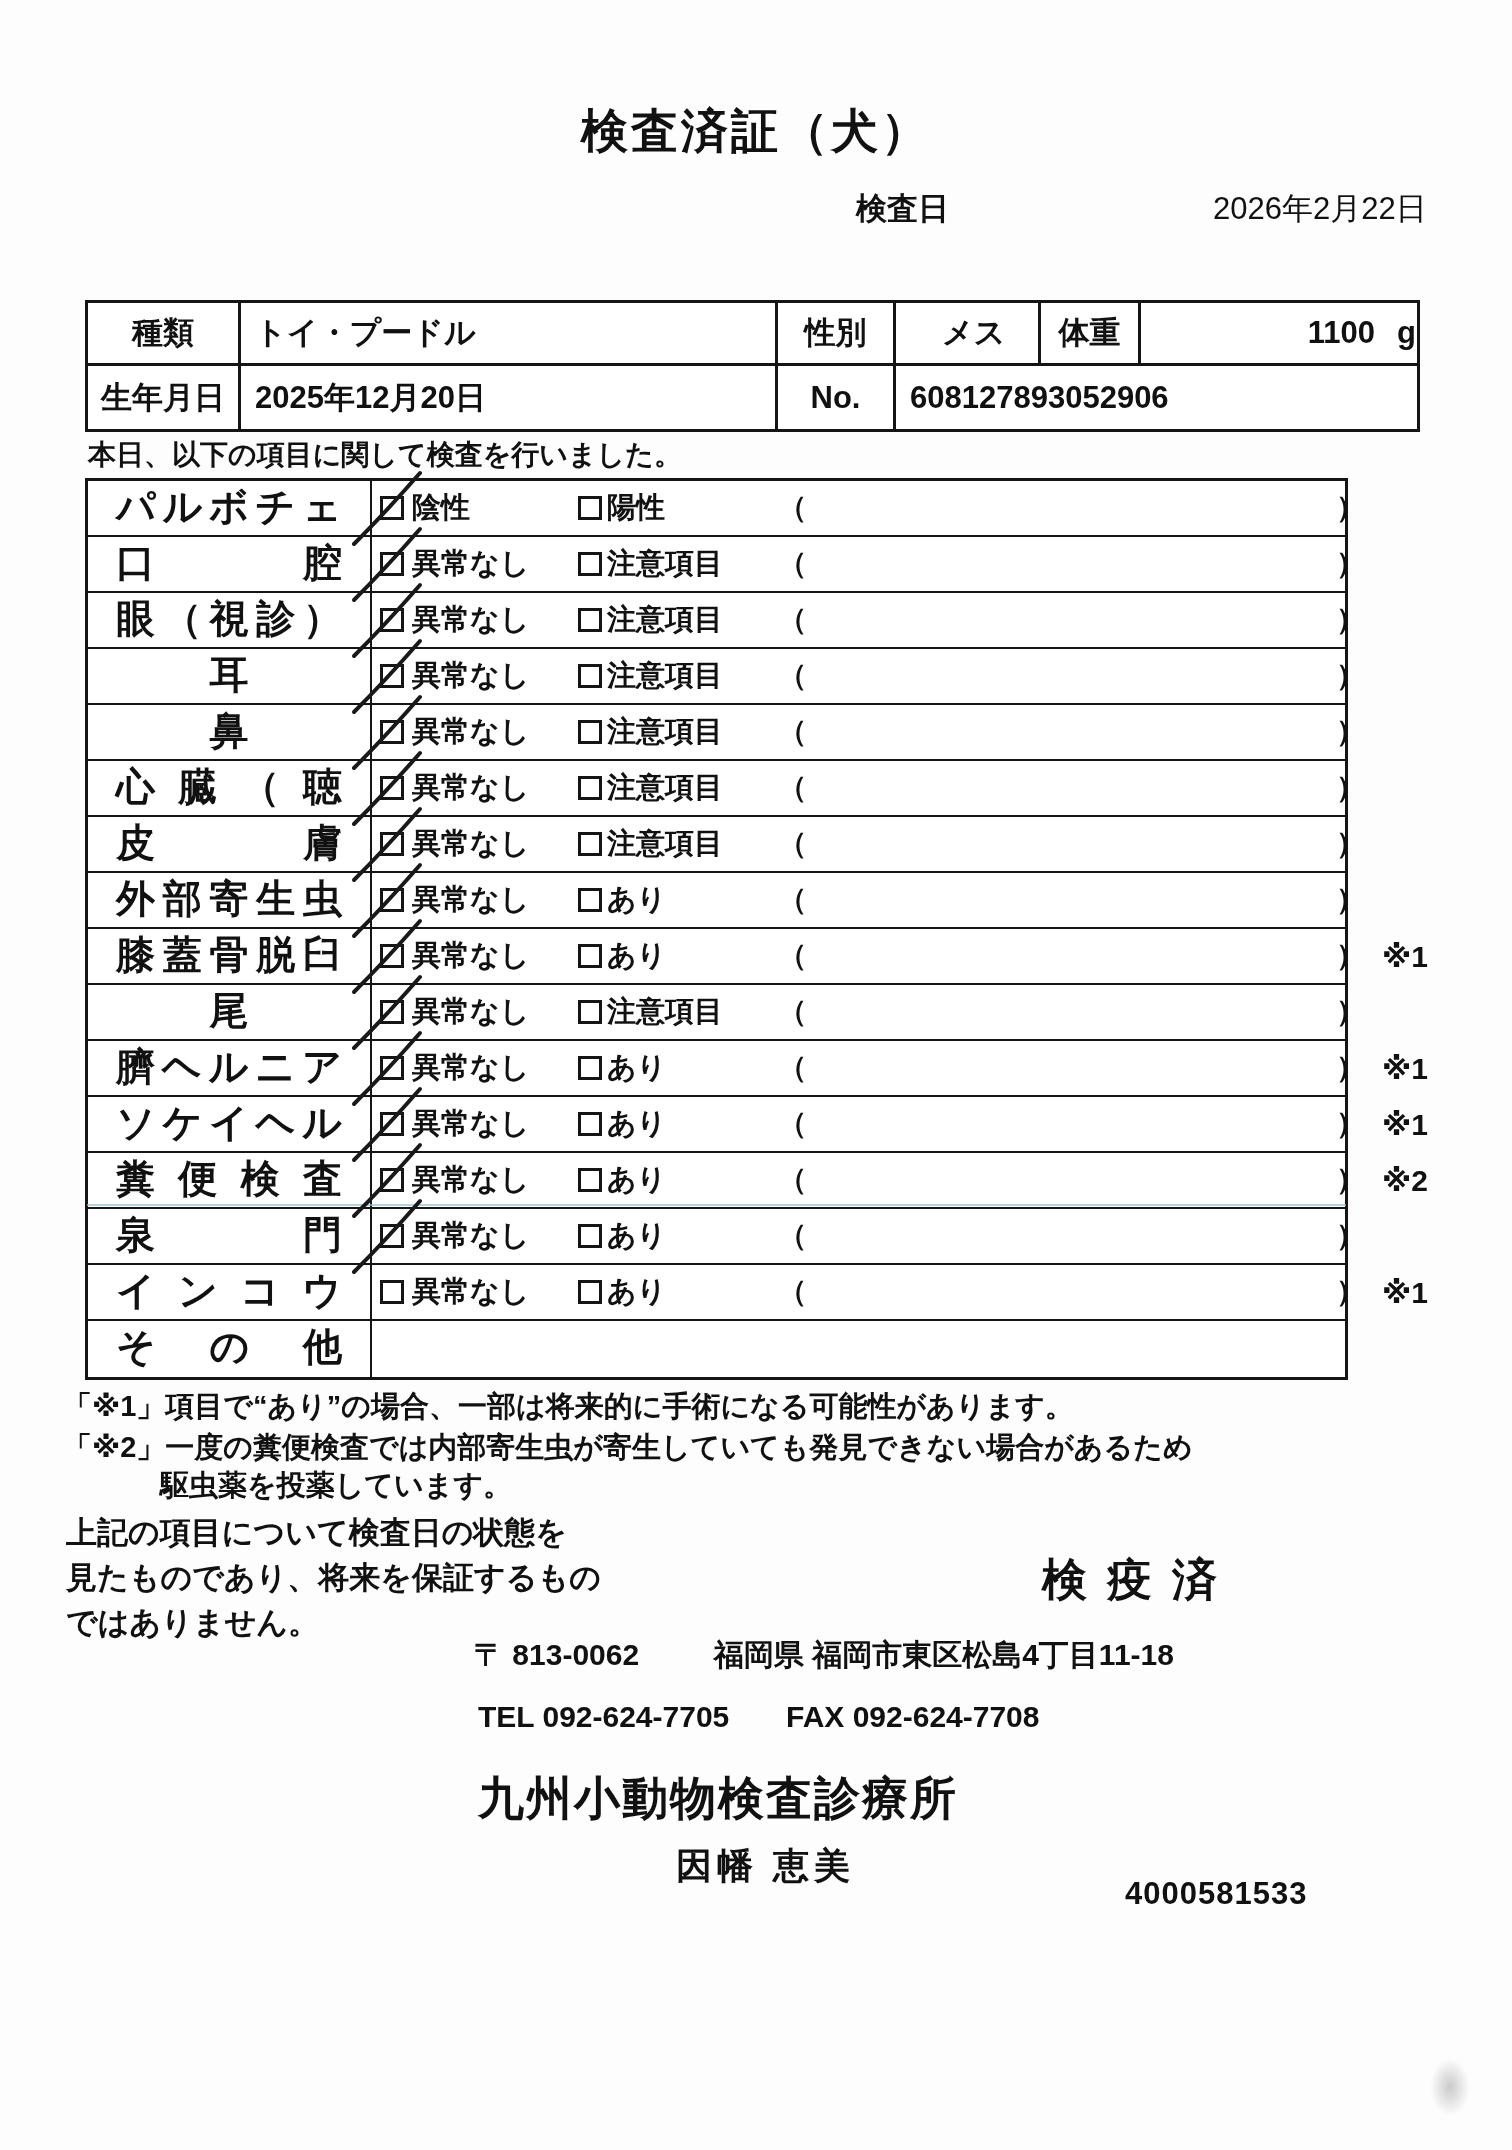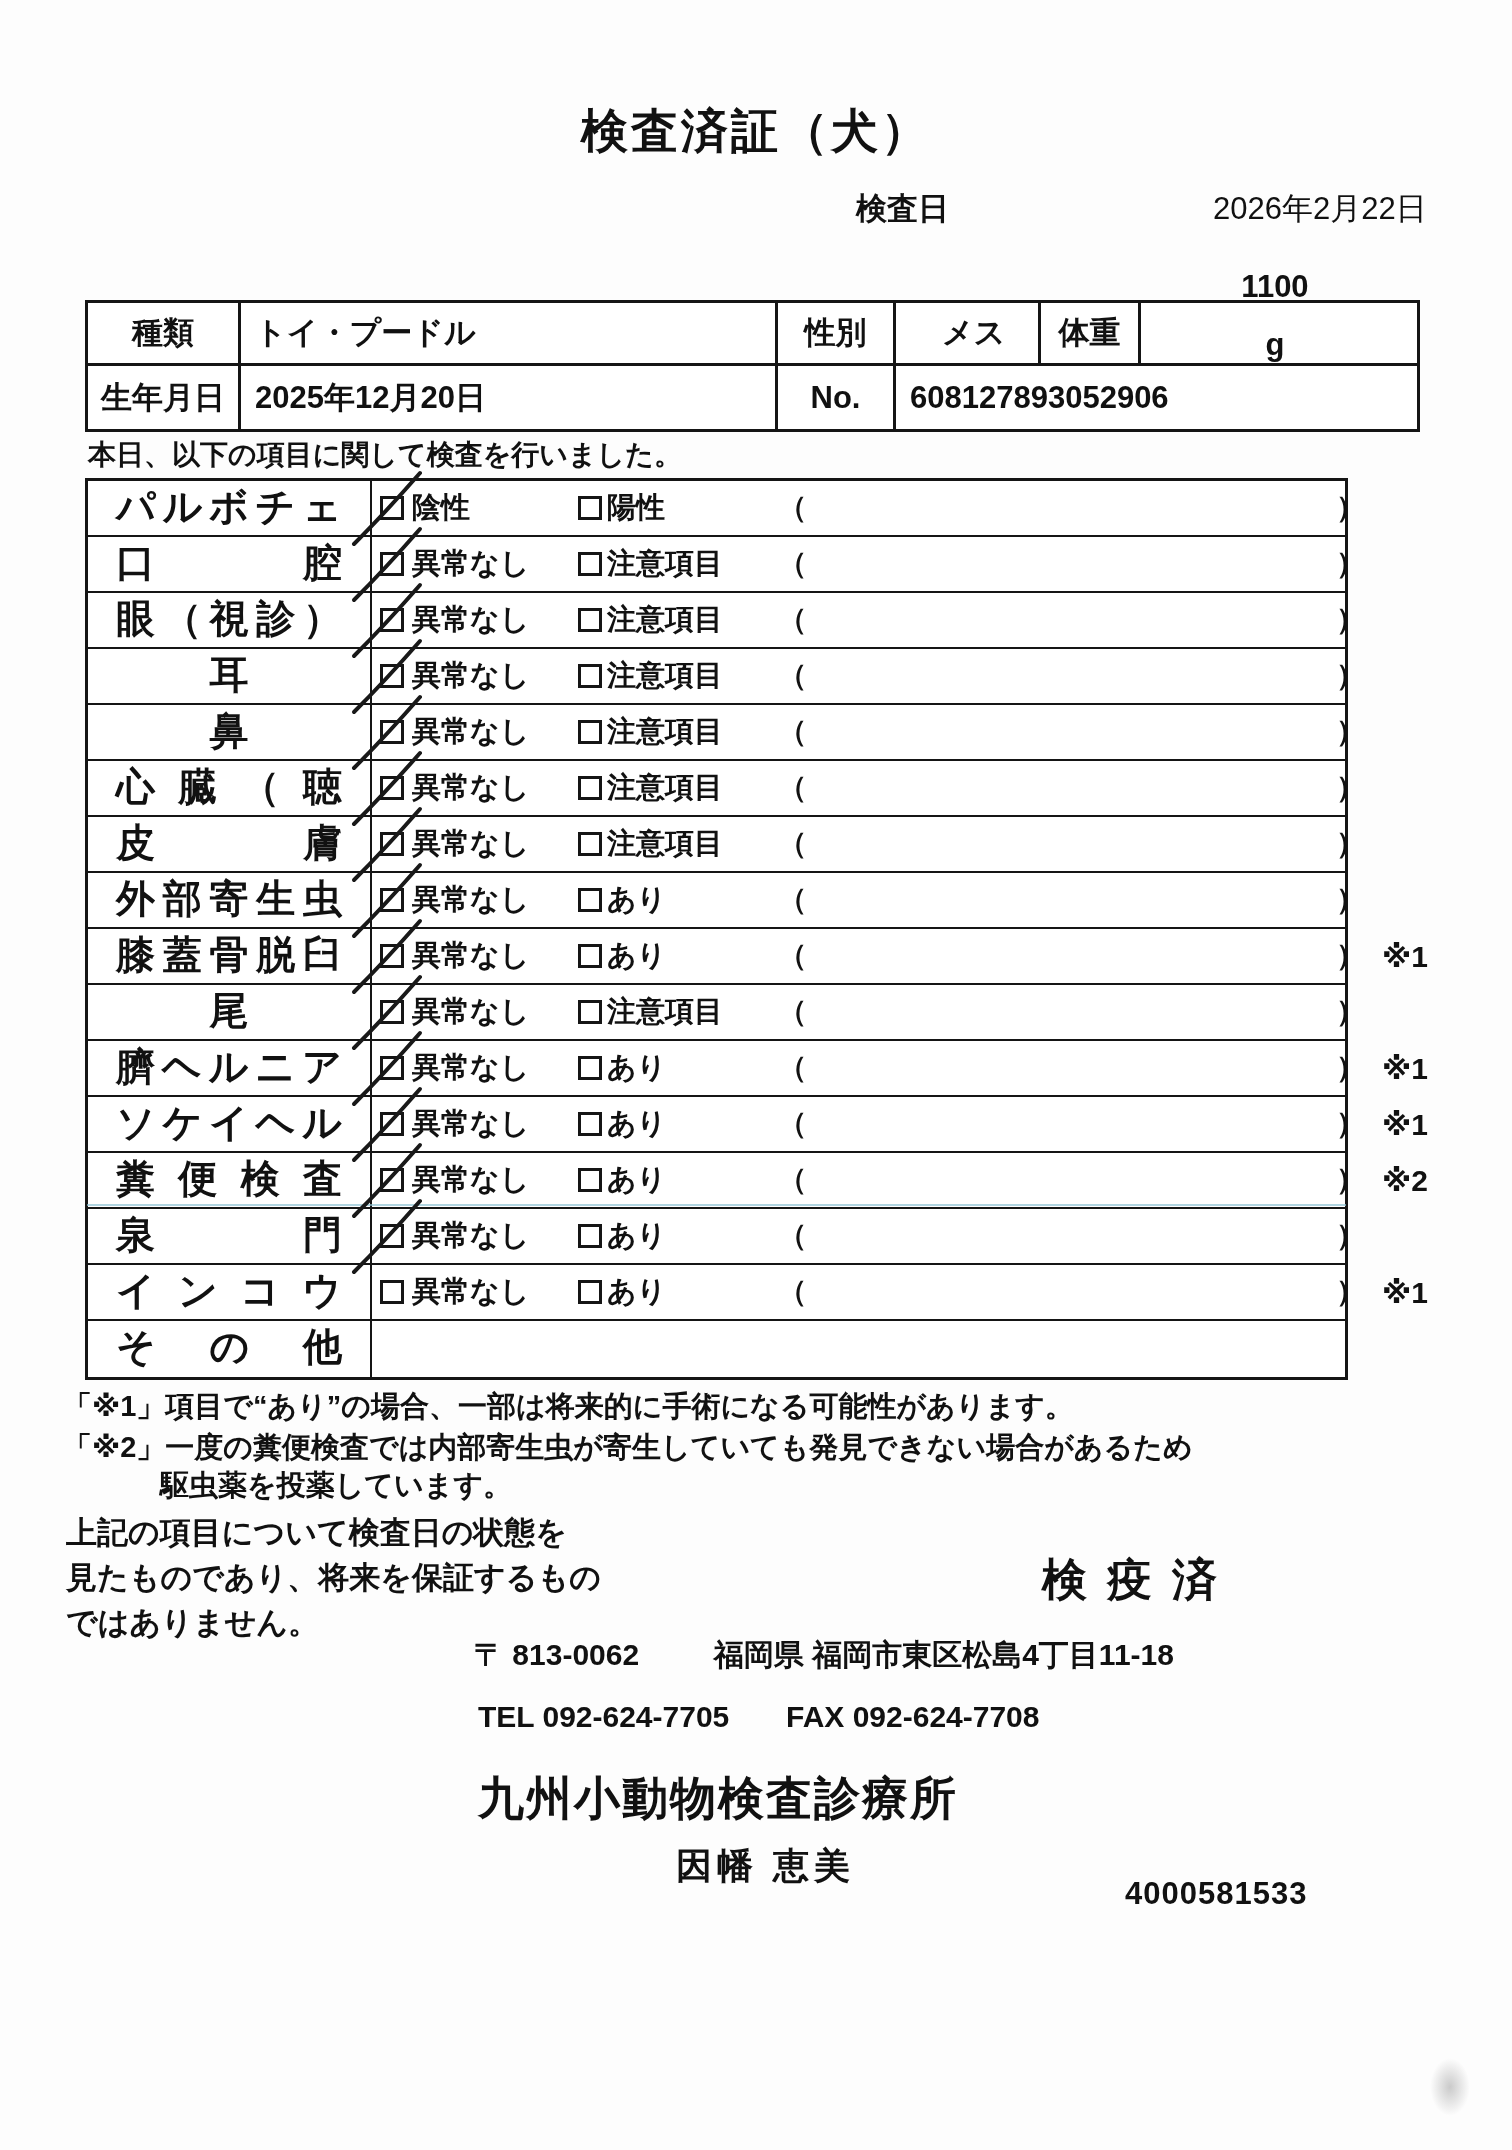--- a/index.html
+++ b/index.html
@@ -25,7 +25,7 @@
   .pet-table{top:300px;left:85px;width:1335px;height:132px;}
   .pet-table .trow{height:63px;}
   .pet-table .trow.r1{border-bottom:3px solid #151515;}
-  .w-weight{justify-content:flex-end;padding-right:8px;gap:22px;flex-direction:column;}
+  .w-weight{justify-content:flex-end;padding-right:1px;gap:22px;}
 
   .intro{top:436px;left:88px;font-size:28px;font-weight:600;}
 

